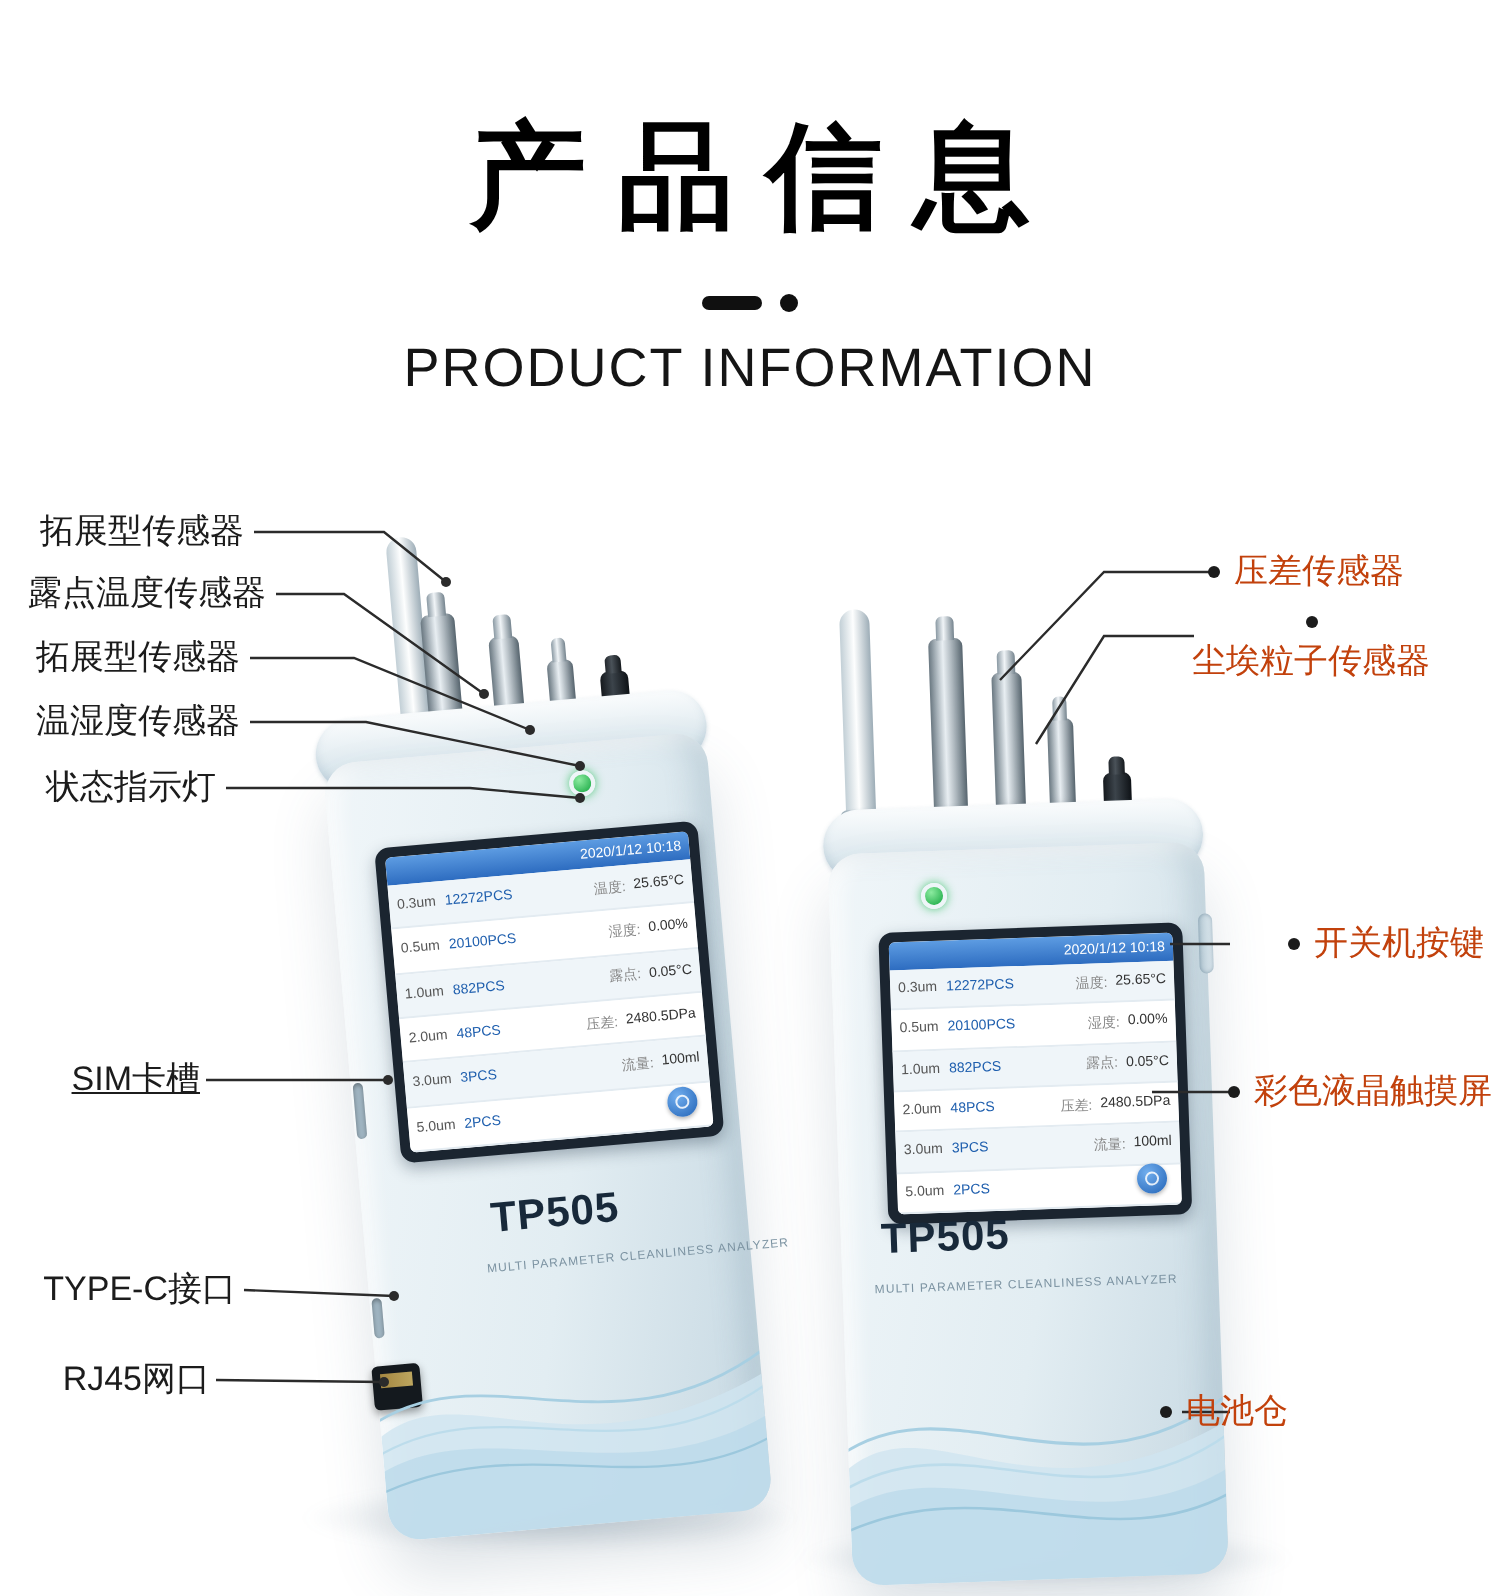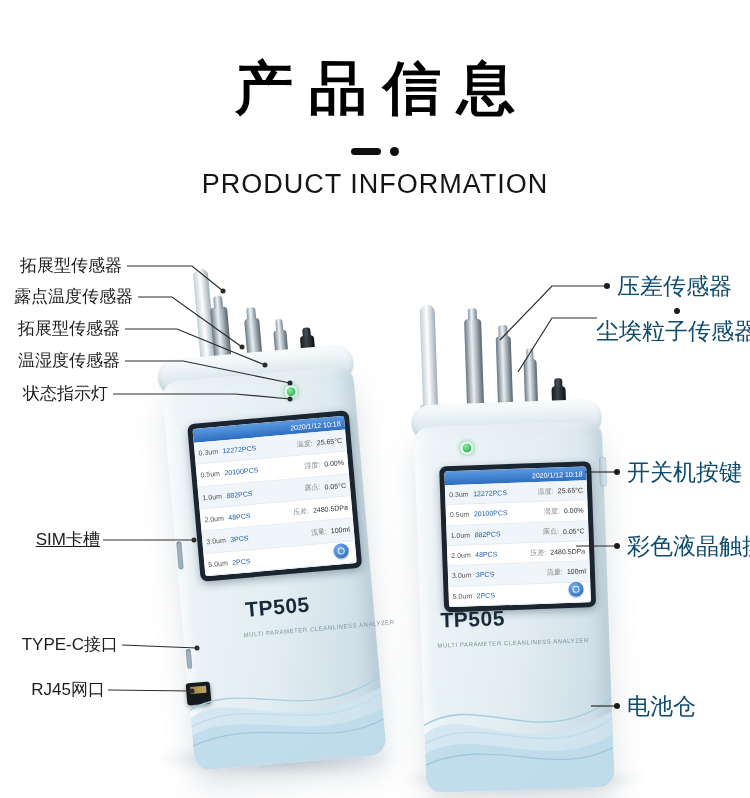--- a/index.html
+++ b/index.html
@@ -22,8 +22,8 @@
   .lbl-l3{top:319px;right:630px;} .lbl-l4{top:351px;right:630px;}
   .lbl-l5{top:384px;right:642px;} .lbl-l6{top:530px;right:650px;text-decoration:underline;}
   .lbl-l7{top:635px;right:632px;} .lbl-l8{top:680px;right:645px;}
-  .lbl-r{position:absolute;display:flex;align-items:center;gap:7px;font-size:23px;line-height:20px;
-    color:#0c4a6e;white-space:nowrap;z-index:6;}
+  .lbl-r{position:absolute;display:flex;align-items:center;gap:7px;font-size:17px;line-height:20px;
+    color:#c2410c;white-space:nowrap;z-index:6;}
   .lbl-r .dot{width:6px;height:6px;border-radius:50%;background:#1c1c1c;flex:0 0 auto;}
   .lbl-r1{top:276px;left:604px;} .lbl-r2{top:308px;left:596px;flex-direction:column;}
   .lbl-r3{top:462px;left:614px;} .lbl-r4{top:536px;left:614px;}

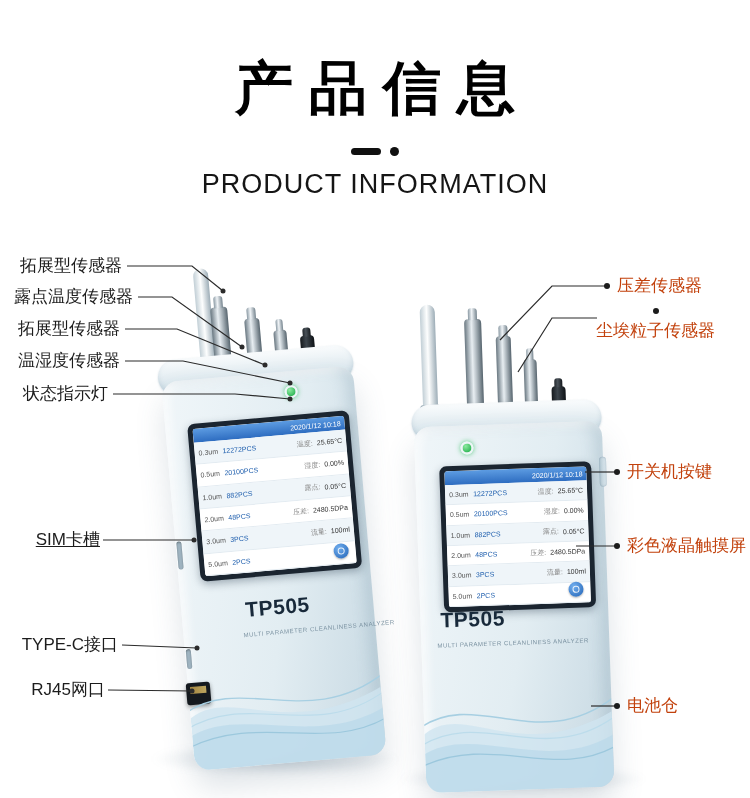--- a/index.html
+++ b/index.html
@@ -26,7 +26,7 @@
     color:#c2410c;white-space:nowrap;z-index:6;}
   .lbl-r .dot{width:6px;height:6px;border-radius:50%;background:#1c1c1c;flex:0 0 auto;}
   .lbl-r1{top:276px;left:604px;} .lbl-r2{top:308px;left:596px;flex-direction:column;}
-  .lbl-r3{top:462px;left:614px;} .lbl-r4{top:536px;left:614px;}
+  .lbl-r3{top:462px;left:644px;} .lbl-r4{top:536px;left:614px;}
   .lbl-r5{top:696px;left:614px;}
 
   .callout-lines{position:absolute;left:0;top:0;z-index:5;pointer-events:none;}

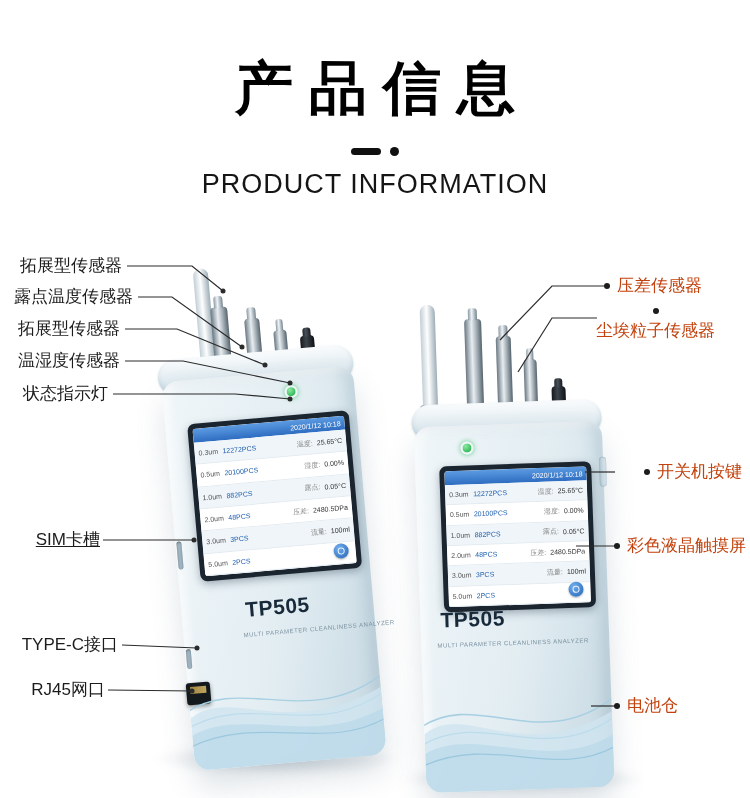--- a/index.html
+++ b/index.html
@@ -27,7 +27,7 @@
   .lbl-r .dot{width:6px;height:6px;border-radius:50%;background:#1c1c1c;flex:0 0 auto;}
   .lbl-r1{top:276px;left:604px;} .lbl-r2{top:308px;left:596px;flex-direction:column;}
   .lbl-r3{top:462px;left:644px;} .lbl-r4{top:536px;left:614px;}
-  .lbl-r5{top:696px;left:614px;}
+  .lbl-r5{top:696px;left:580px;}
 
   .callout-lines{position:absolute;left:0;top:0;z-index:5;pointer-events:none;}
 

